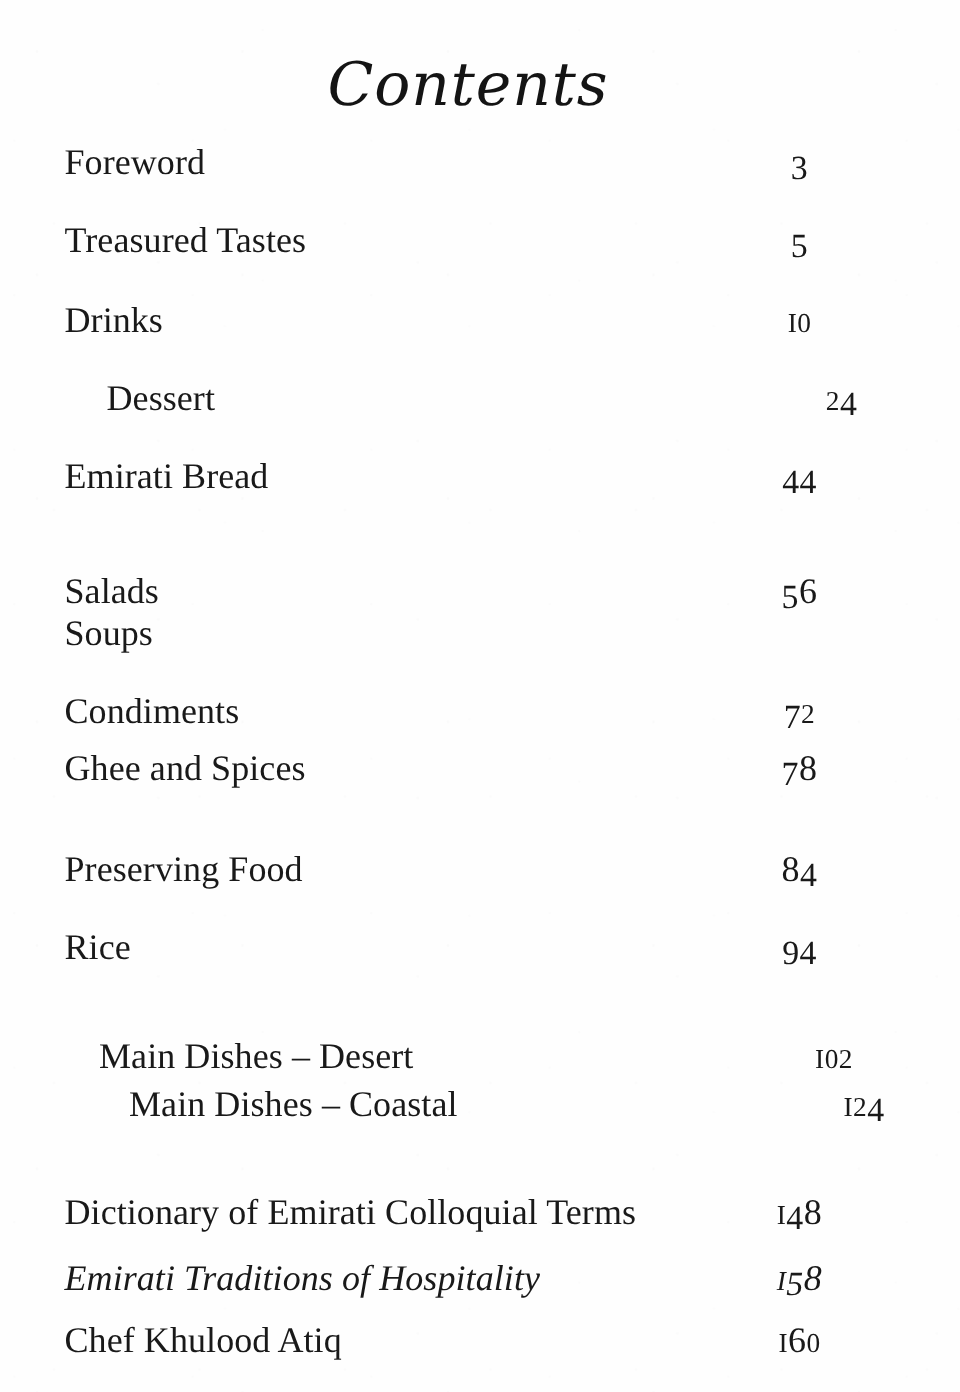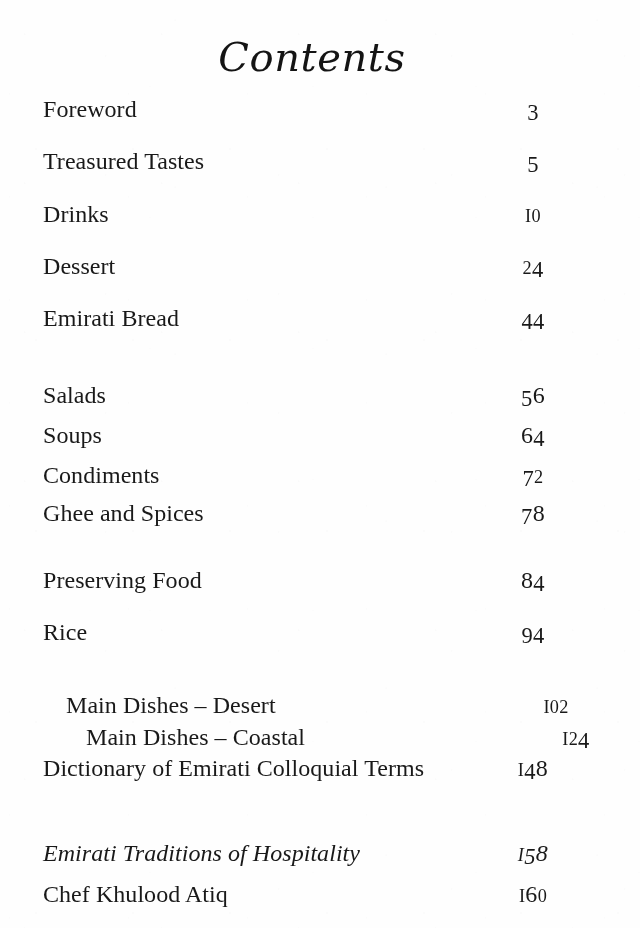--- a/index.html
+++ b/index.html
@@ -140,7 +140,7 @@
         <span class="toc-label">Drinks</span>
         <span class="toc-page"><span class="osf"><span class="d d-1">I</span><span class="d d-0">0</span></span></span>
       </div>
-      <div class="toc-row" style="top: 248.99px;">
+      <div class="toc-row" style="top: 248.99px; margin-left: 28px;">
         <span class="toc-label">Dessert</span>
         <span class="toc-page"><span class="osf"><span class="d d-2">2</span><span class="d d-4">4</span></span></span>
       </div>

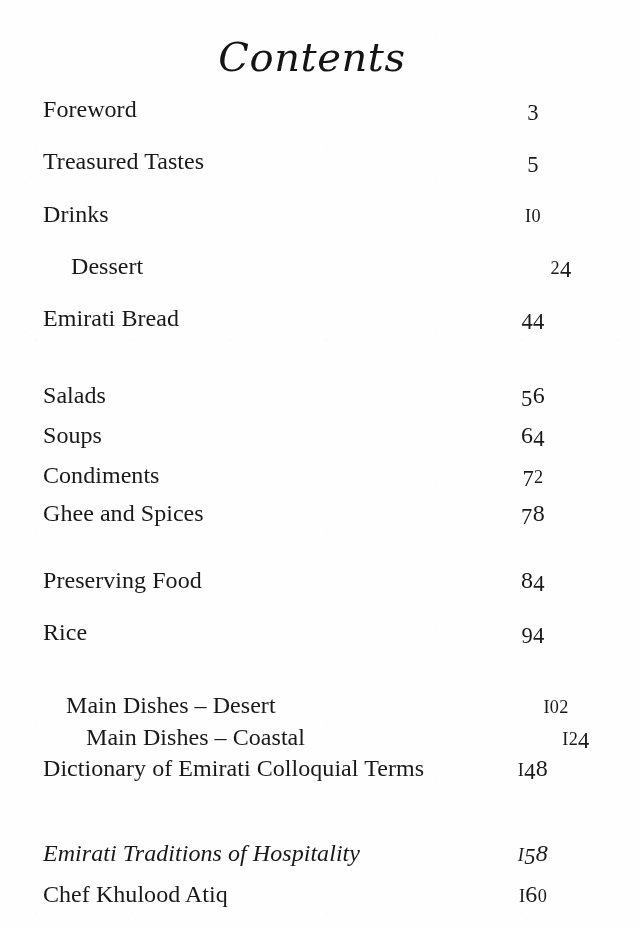--- a/index.html
+++ b/index.html
@@ -152,7 +152,7 @@
         <span class="toc-label">Salads</span>
         <span class="toc-page"><span class="osf"><span class="d d-5">5</span><span class="d d-6">6</span></span></span>
       </div>
-      <div class="toc-row" style="top: 405.98px; margin-top: 12px;">
+      <div class="toc-row" style="top: 405.98px;">
         <span class="toc-label">Soups</span>
         <span class="toc-page"><span class="osf"><span class="d d-6">6</span><span class="d d-4">4</span></span></span>
       </div>

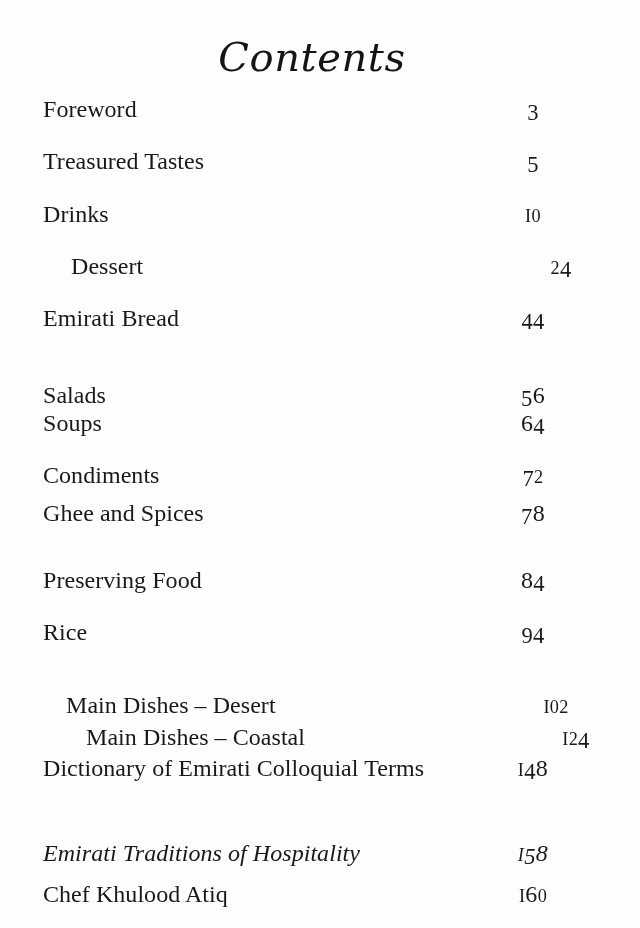--- a/index.html
+++ b/index.html
@@ -154,7 +154,6 @@
       </div>
       <div class="toc-row" style="top: 405.98px;">
         <span class="toc-label">Soups</span>
-        <span class="toc-page"><span class="osf"><span class="d d-6">6</span><span class="d d-4">4</span></span></span>
       </div>
       <div class="toc-row" style="top: 458.31px;">
         <span class="toc-label">Condiments</span>

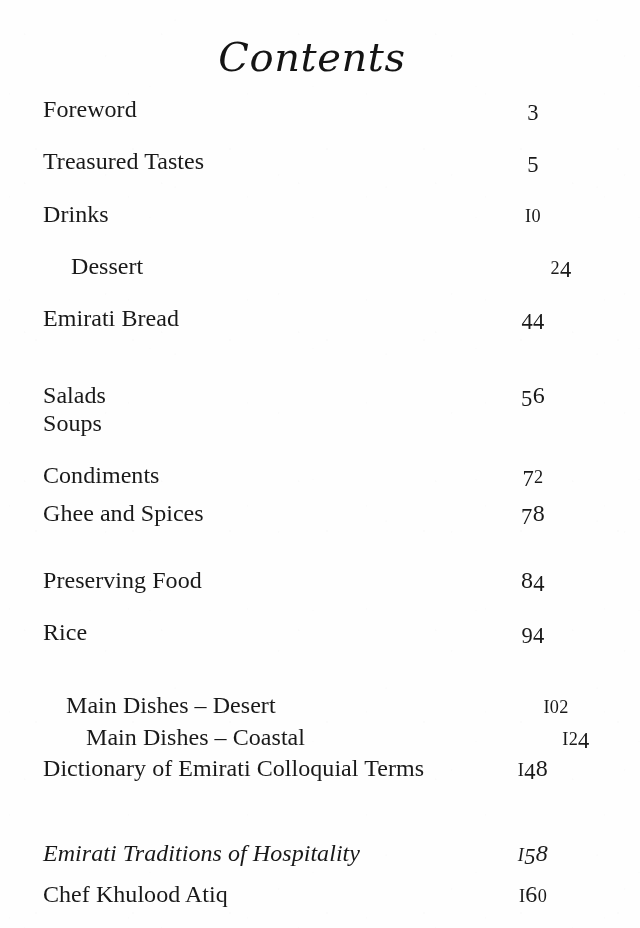--- a/index.html
+++ b/index.html
@@ -179,7 +179,7 @@
         <span class="toc-label">Main Dishes – Coastal</span>
         <span class="toc-page"><span class="osf"><span class="d d-1">I</span><span class="d d-2">2</span><span class="d d-4">4</span></span></span>
       </div>
-      <div class="toc-row" style="top: 751px;">
+      <div class="toc-row" style="top: 792px;">
         <span class="toc-label">Dictionary of Emirati Colloquial Terms</span>
         <span class="toc-page"><span class="osf"><span class="d d-1">I</span><span class="d d-4">4</span><span class="d d-8">8</span></span></span>
       </div>

